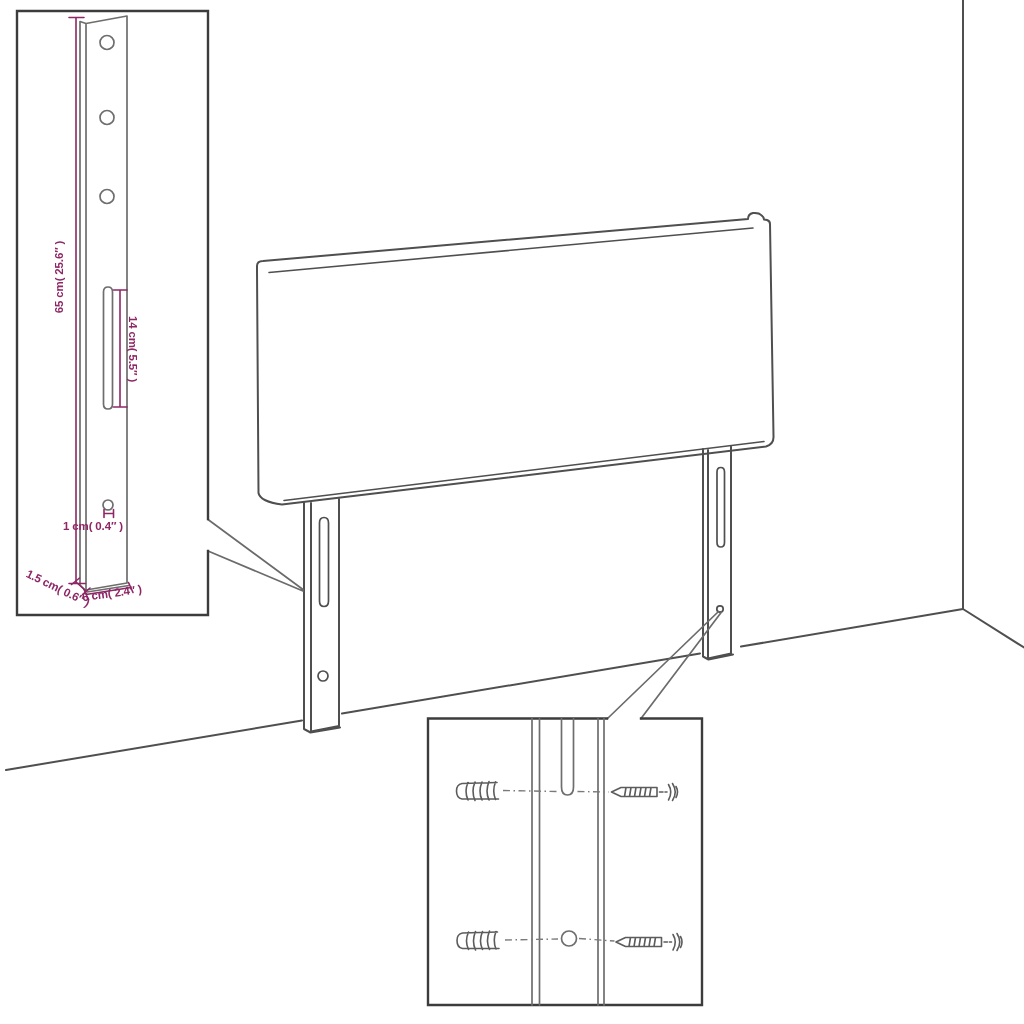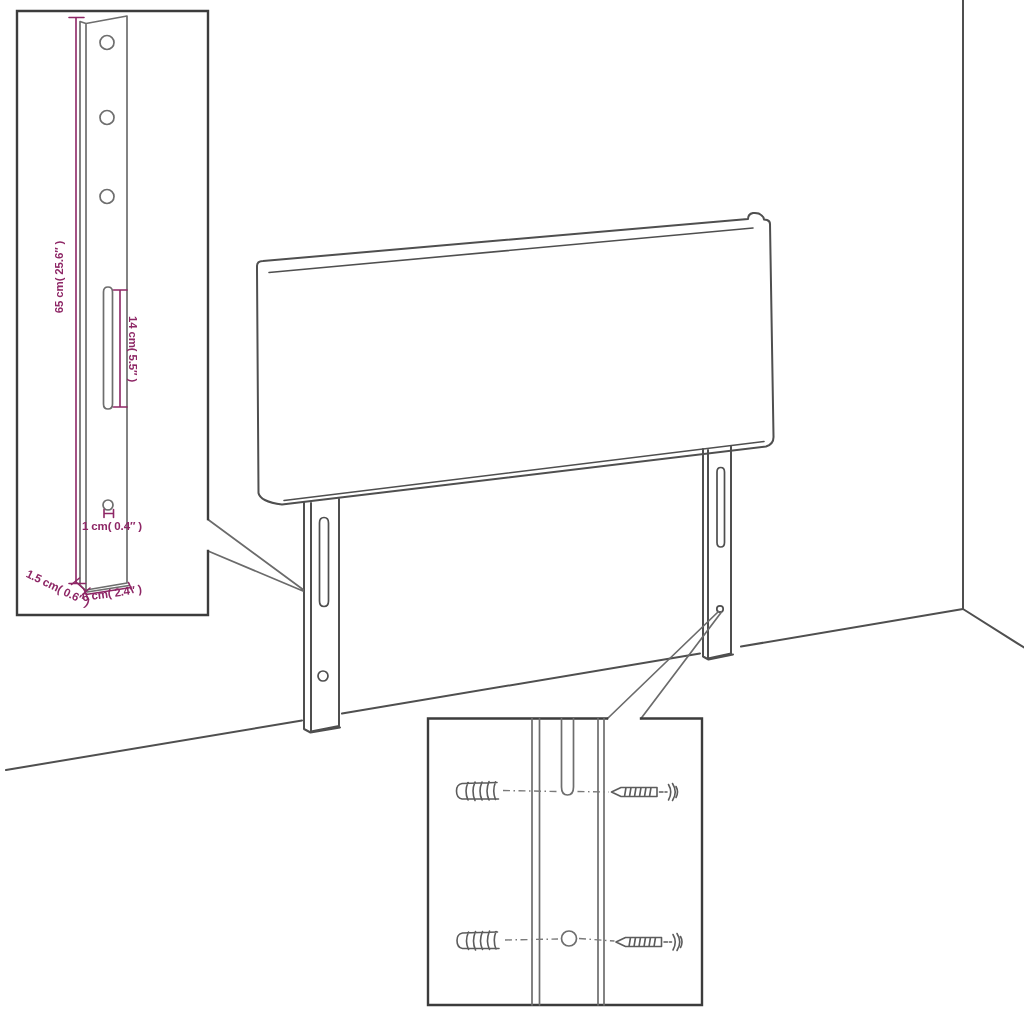--- a/index.html
+++ b/index.html
@@ -97,7 +97,7 @@
 
   <div class="dim-label r90" style="left:133px;top:349px;">14 cm( 5.5″ )</div>
 
-  <div class="dim-label r0" style="left:112px;top:526px;">1 cm( 0.4″ )</div>
+  <div class="dim-label r0" style="left:93px;top:526px;">1 cm( 0.4″ )</div>
 
   <div class="dim-label rm8" style="left:112px;top:593px;">6 cm( 2.4″ )</div>
 

